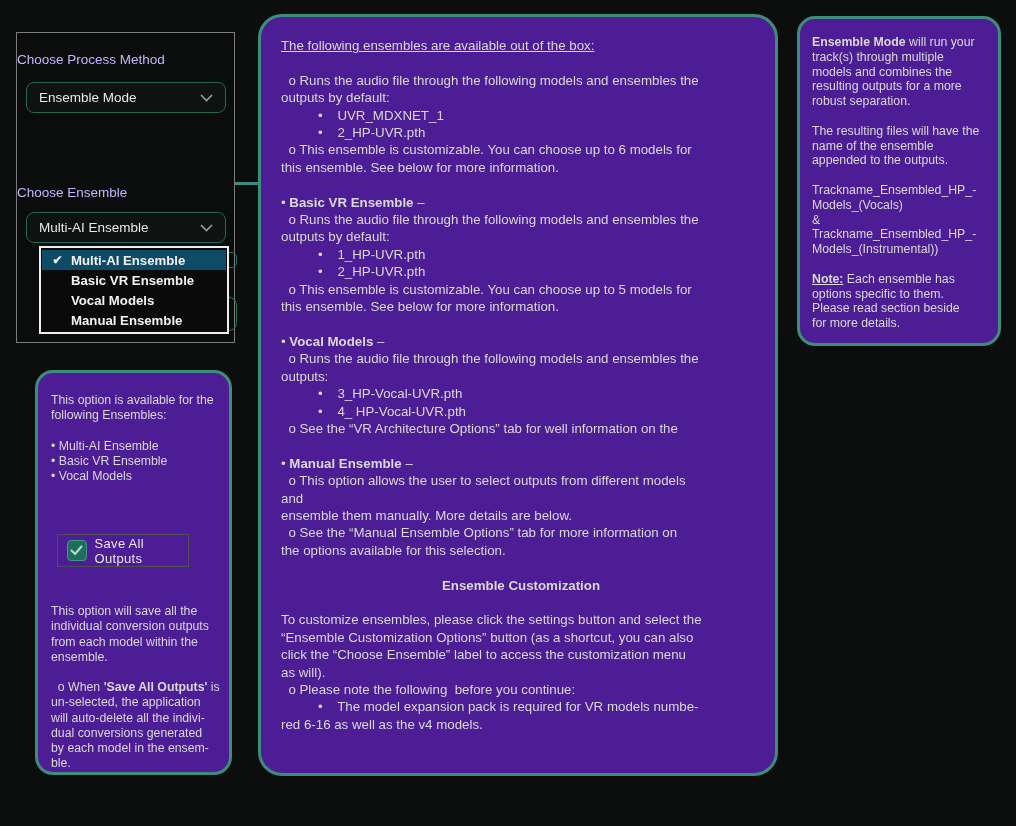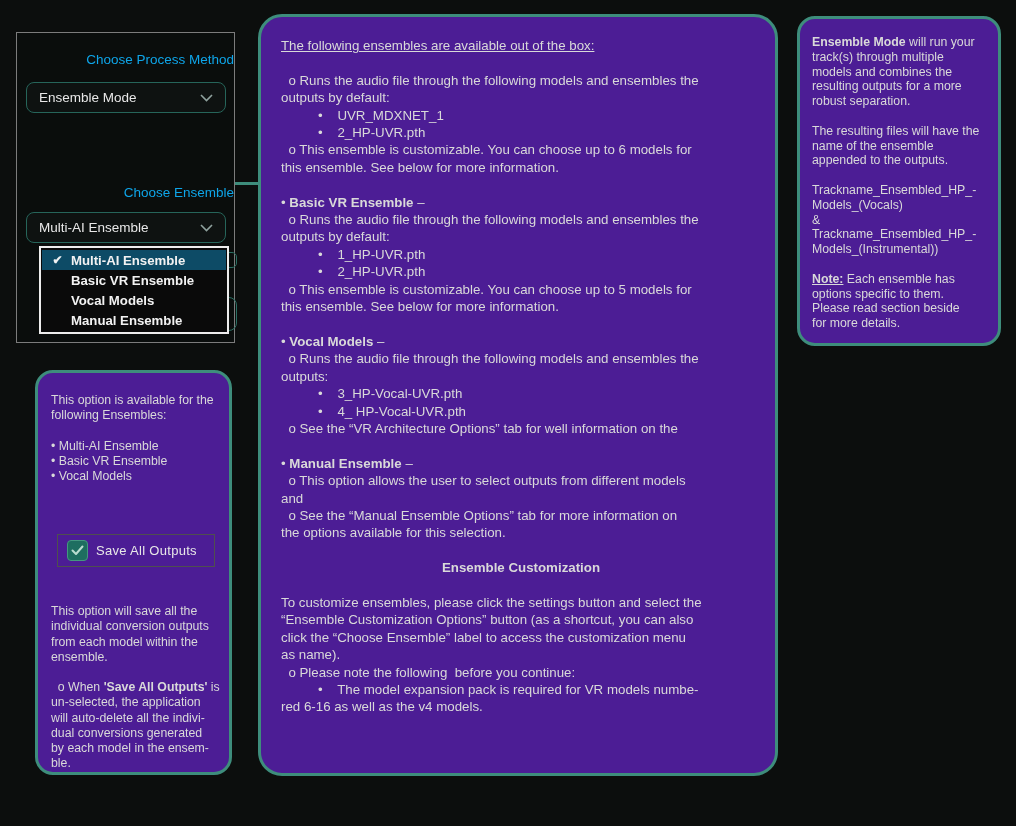--- a/index.html
+++ b/index.html
@@ -15,8 +15,8 @@
     background:#0a0d0c; border:1px solid #7c7c7c; box-sizing:border-box; z-index:2;
   }
   .panel-label {
-    position:absolute; left:0; width:100%; text-align:right;
-    color:#0ea5e9; font-size:13.5px;
+    position:absolute; left:0; width:100%; text-align:left;
+    color:#c4b5fd; font-size:13.5px;
   }
   .lbl-1 { top:19px; }
   .lbl-2 { top:152px; }

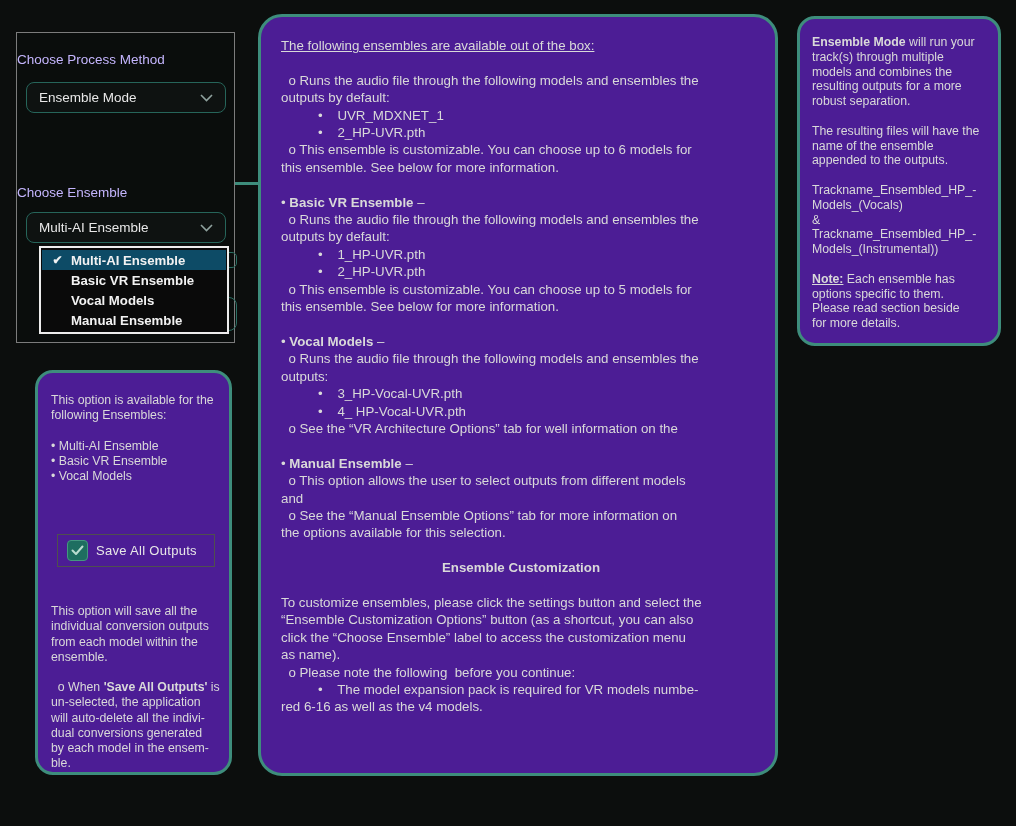--- a/index.html
+++ b/index.html
@@ -155,6 +155,7 @@
     <div class="tl"><span class="">• </span><span class="b ">Manual Ensemble</span><span class=""> –</span></div>
     <div class="tl"><span class="">  o This option allows the user to select outputs from different models</span></div>
     <div class="tl"><span class="">and</span></div>
+    <div class="tl"><span class="">ensemble them manually. More details are below.</span></div>
     <div class="tl"><span class="">  o See the “Manual Ensemble Options” tab for more information on</span></div>
     <div class="tl"><span class="">the options available for this selection.</span></div>
     <div class="tl">&nbsp;</div>

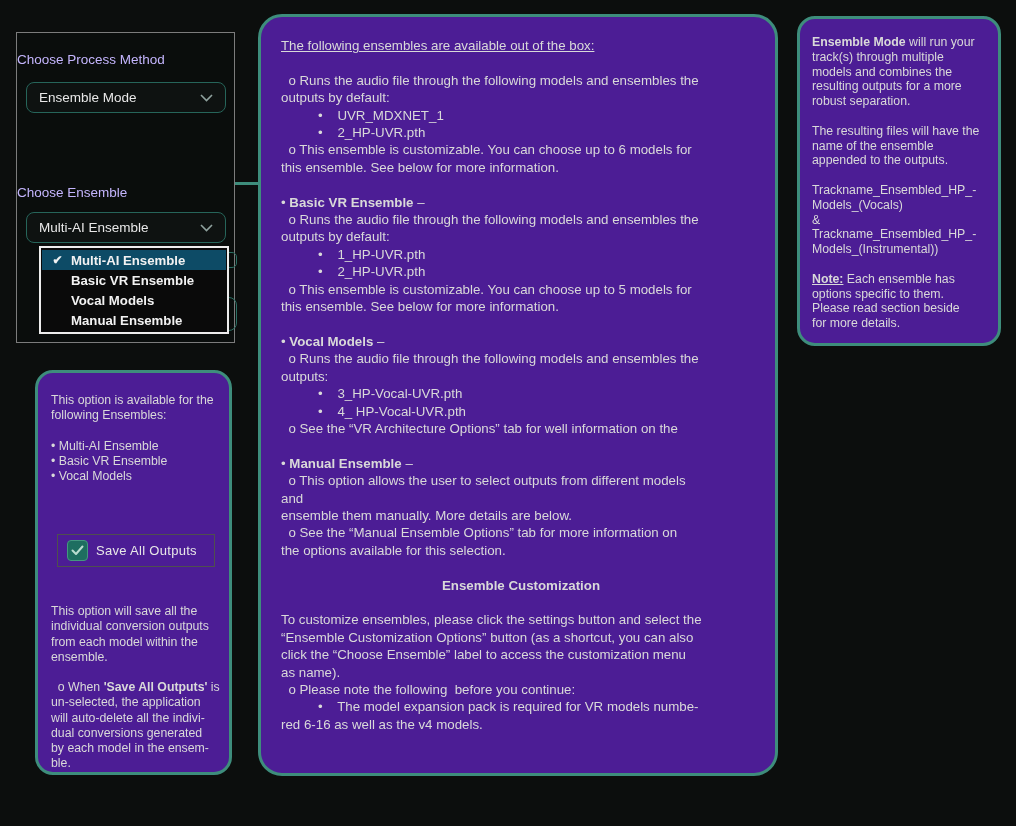--- a/index.html
+++ b/index.html
@@ -71,7 +71,7 @@
   .u { text-decoration:underline; }
   
   .checkbox-box {
-    margin:50px 0 0 6px; width:158px; height:33px; box-sizing:border-box;
+    margin:50px 0 0 6px; width:132px; height:33px; box-sizing:border-box;
     border:1px solid #4f4f4f; display:flex; align-items:center; gap:8px;
     padding-left:9px; cursor:pointer;
   }

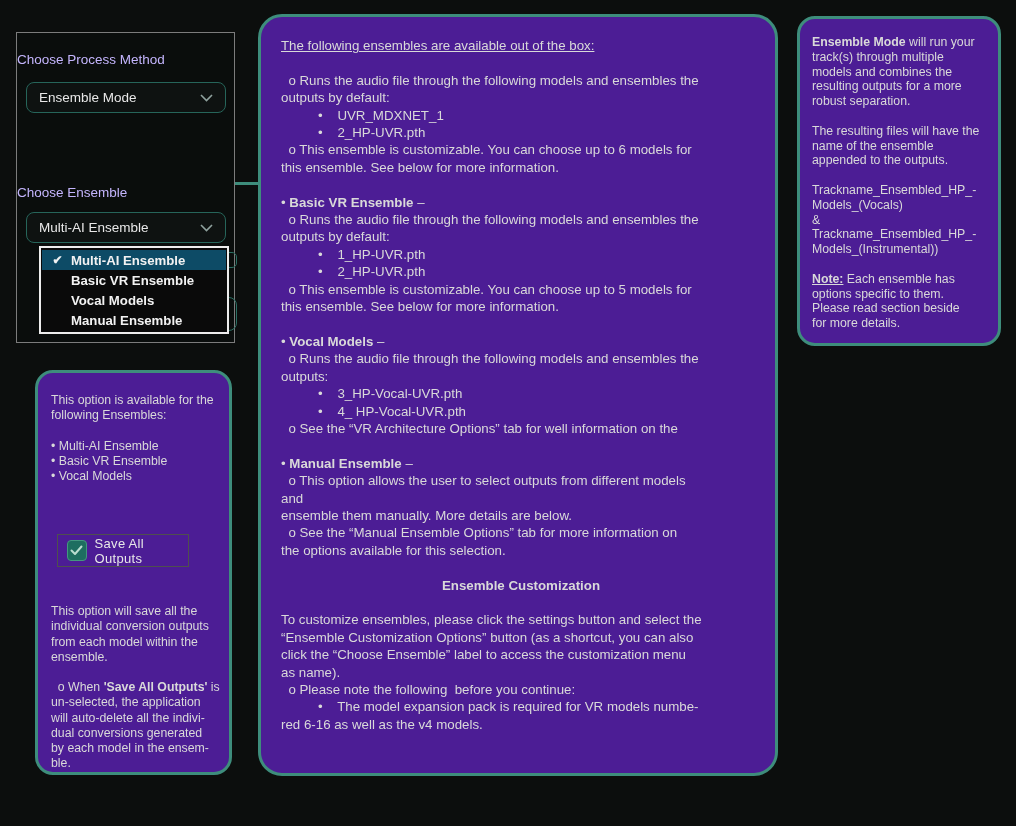--- a/index.html
+++ b/index.html
@@ -164,7 +164,7 @@
     <div class="tl"><span class="">To customize ensembles, please click the settings button and select the</span></div>
     <div class="tl"><span class="">“Ensemble Customization Options” button (</span><span class="i ">as a shortcut, you can also</span></div>
     <div class="tl"><span class="i ">click the “Choose Ensemble” label to access the customization menu</span></div>
-    <div class="tl"><span class="i ">as name).</span></div>
+    <div class="tl"><span class="i ">as will).</span></div>
     <div class="tl"><span class="">  o Please note the following  before you continue:</span></div>
     <div class="tl"><span class="">          •    The model expansion pack is required for VR models numbe-</span></div>
     <div class="tl"><span class="">red 6-16 as well as the v4 models.</span></div>

